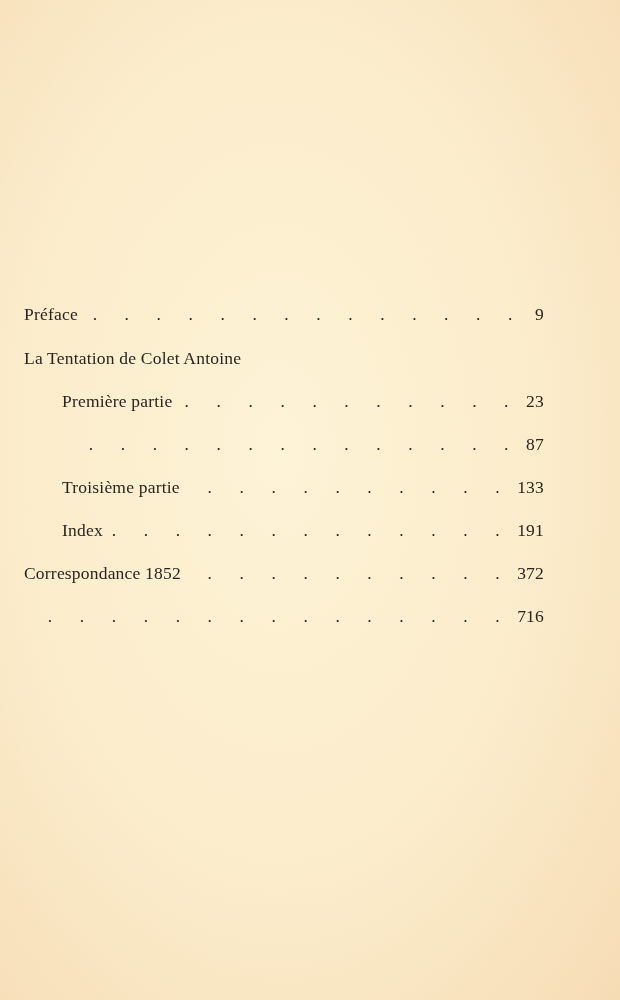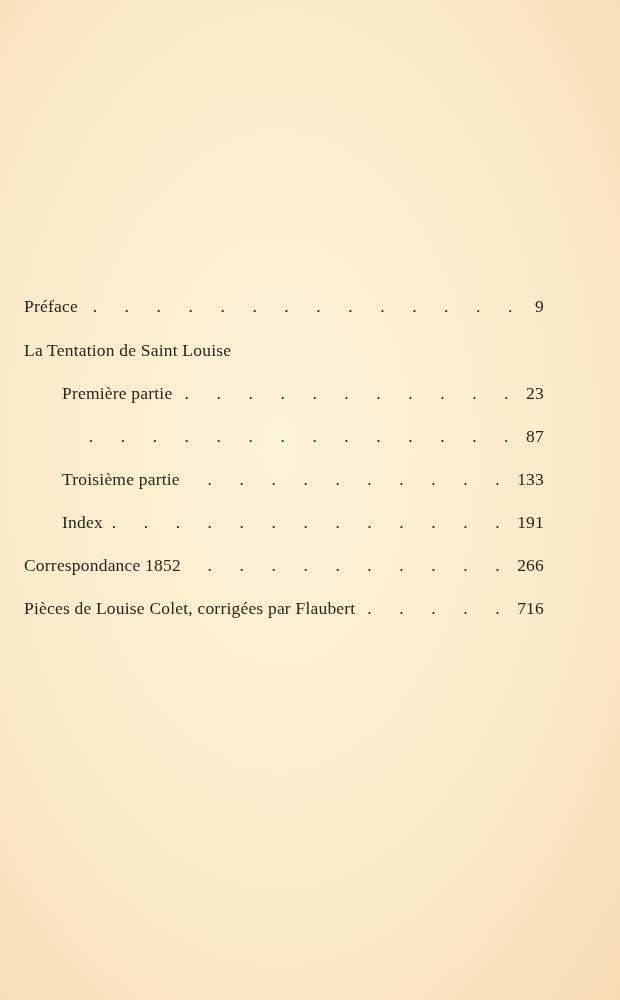--- a/index.html
+++ b/index.html
@@ -15,6 +15,7 @@
     position: absolute; left: 24px; width: 520px; height: 26px;
     font-size: 17.5px; line-height: 26px; display: flex; align-items: baseline;
     letter-spacing: 0.2px;
+    margin-top: 8px;
   }
   .row.indent { left: 62px; width: 482px; }
   .label { white-space: nowrap; }

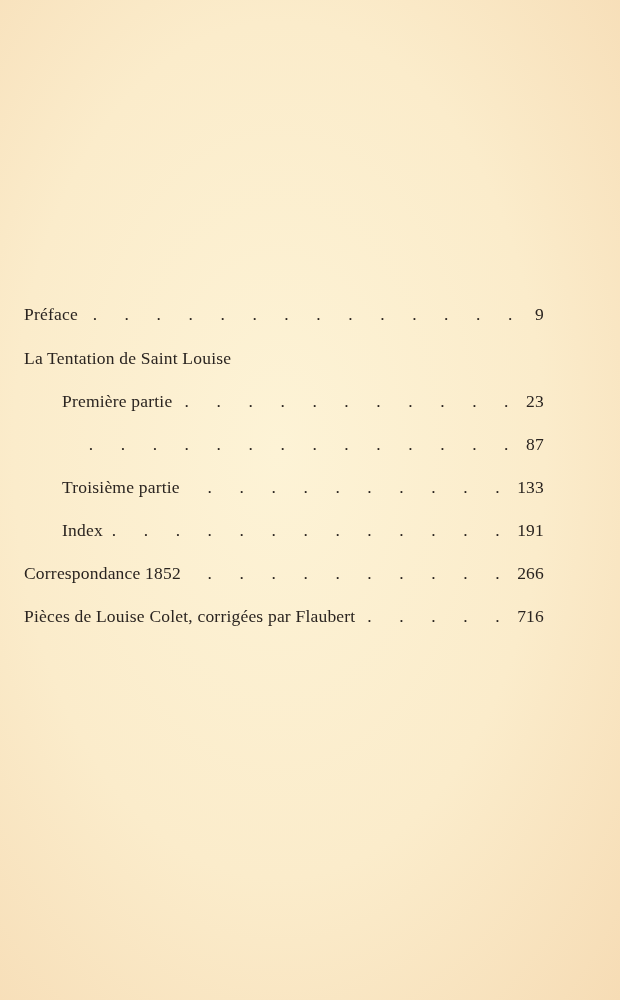--- a/index.html
+++ b/index.html
@@ -35,7 +35,7 @@
     <span class="page">9</span>
   </div>
   <div class="row" style="top:337px">
-    <span class="label">La Tentation de Saint Louise</span>
+    <span class="label">La Tentation de Colet Antoine</span>
   </div>
   <div class="row indent" style="top:380px">
     <span class="label">Première partie</span>

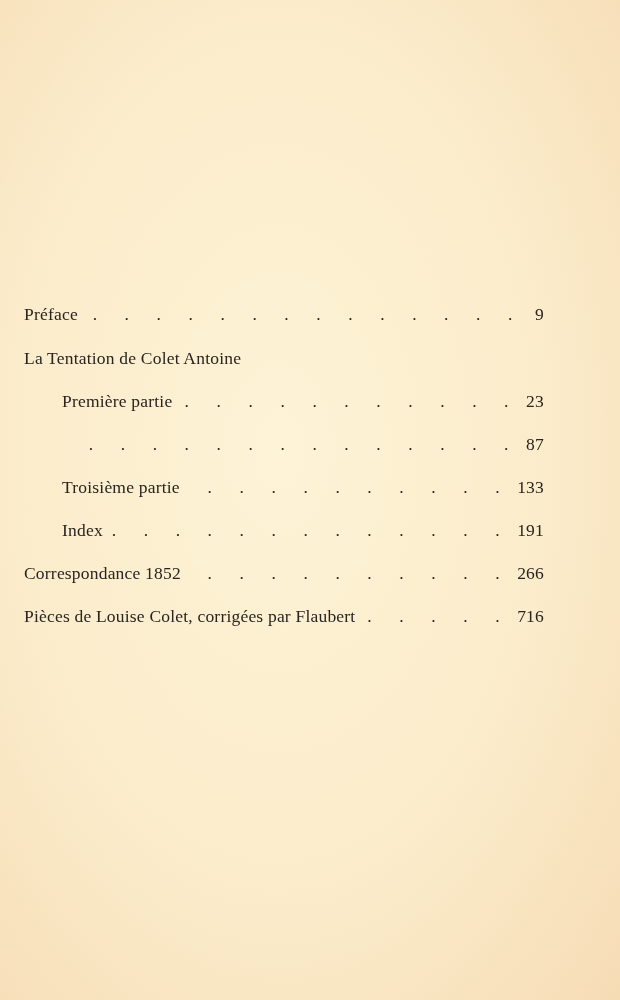--- a/index.html
+++ b/index.html
@@ -59,7 +59,7 @@
   <div class="row" style="top:552px">
     <span class="label">Correspondance 1852</span>
     <span class="dots">. . . . . . . . . . . . . . . . . . . . . . . . . . . . . . . . . . . . . . . .</span>
-    <span class="page">266</span>
+    <span class="page">372</span>
   </div>
   <div class="row" style="top:595px">
     <span class="label">Pièces de Louise Colet, corrigées par Flaubert</span>

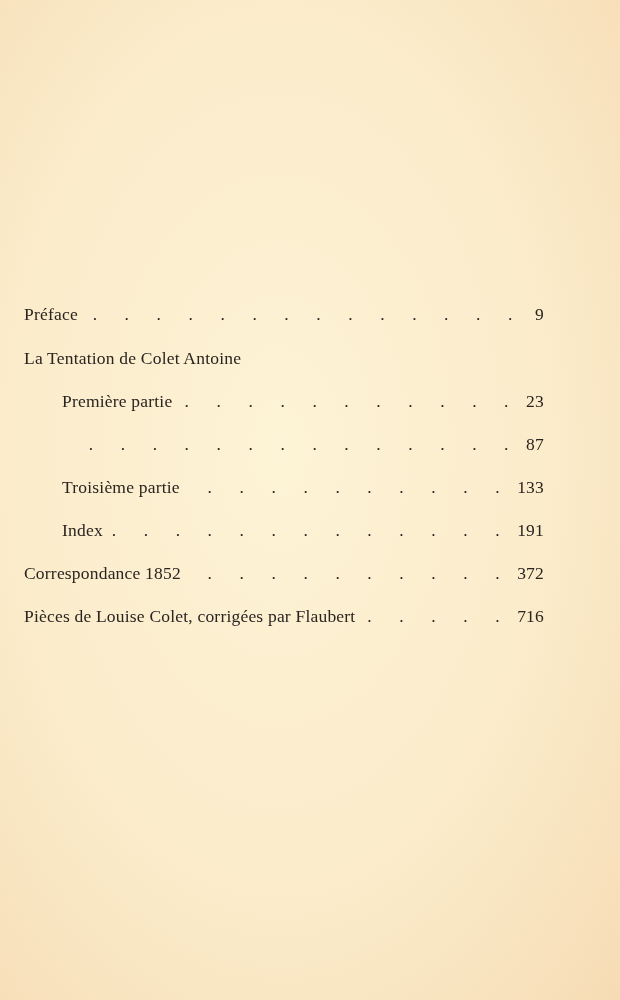--- a/index.html
+++ b/index.html
@@ -62,7 +62,6 @@
     <span class="page">372</span>
   </div>
   <div class="row" style="top:595px">
-    <span class="label">Pièces de Louise Colet, corrigées par Flaubert</span>
     <span class="dots">. . . . . . . . . . . . . . . . . . . . . . . . . . . . . . . . . . . . . . . .</span>
     <span class="page">716</span>
   </div>

